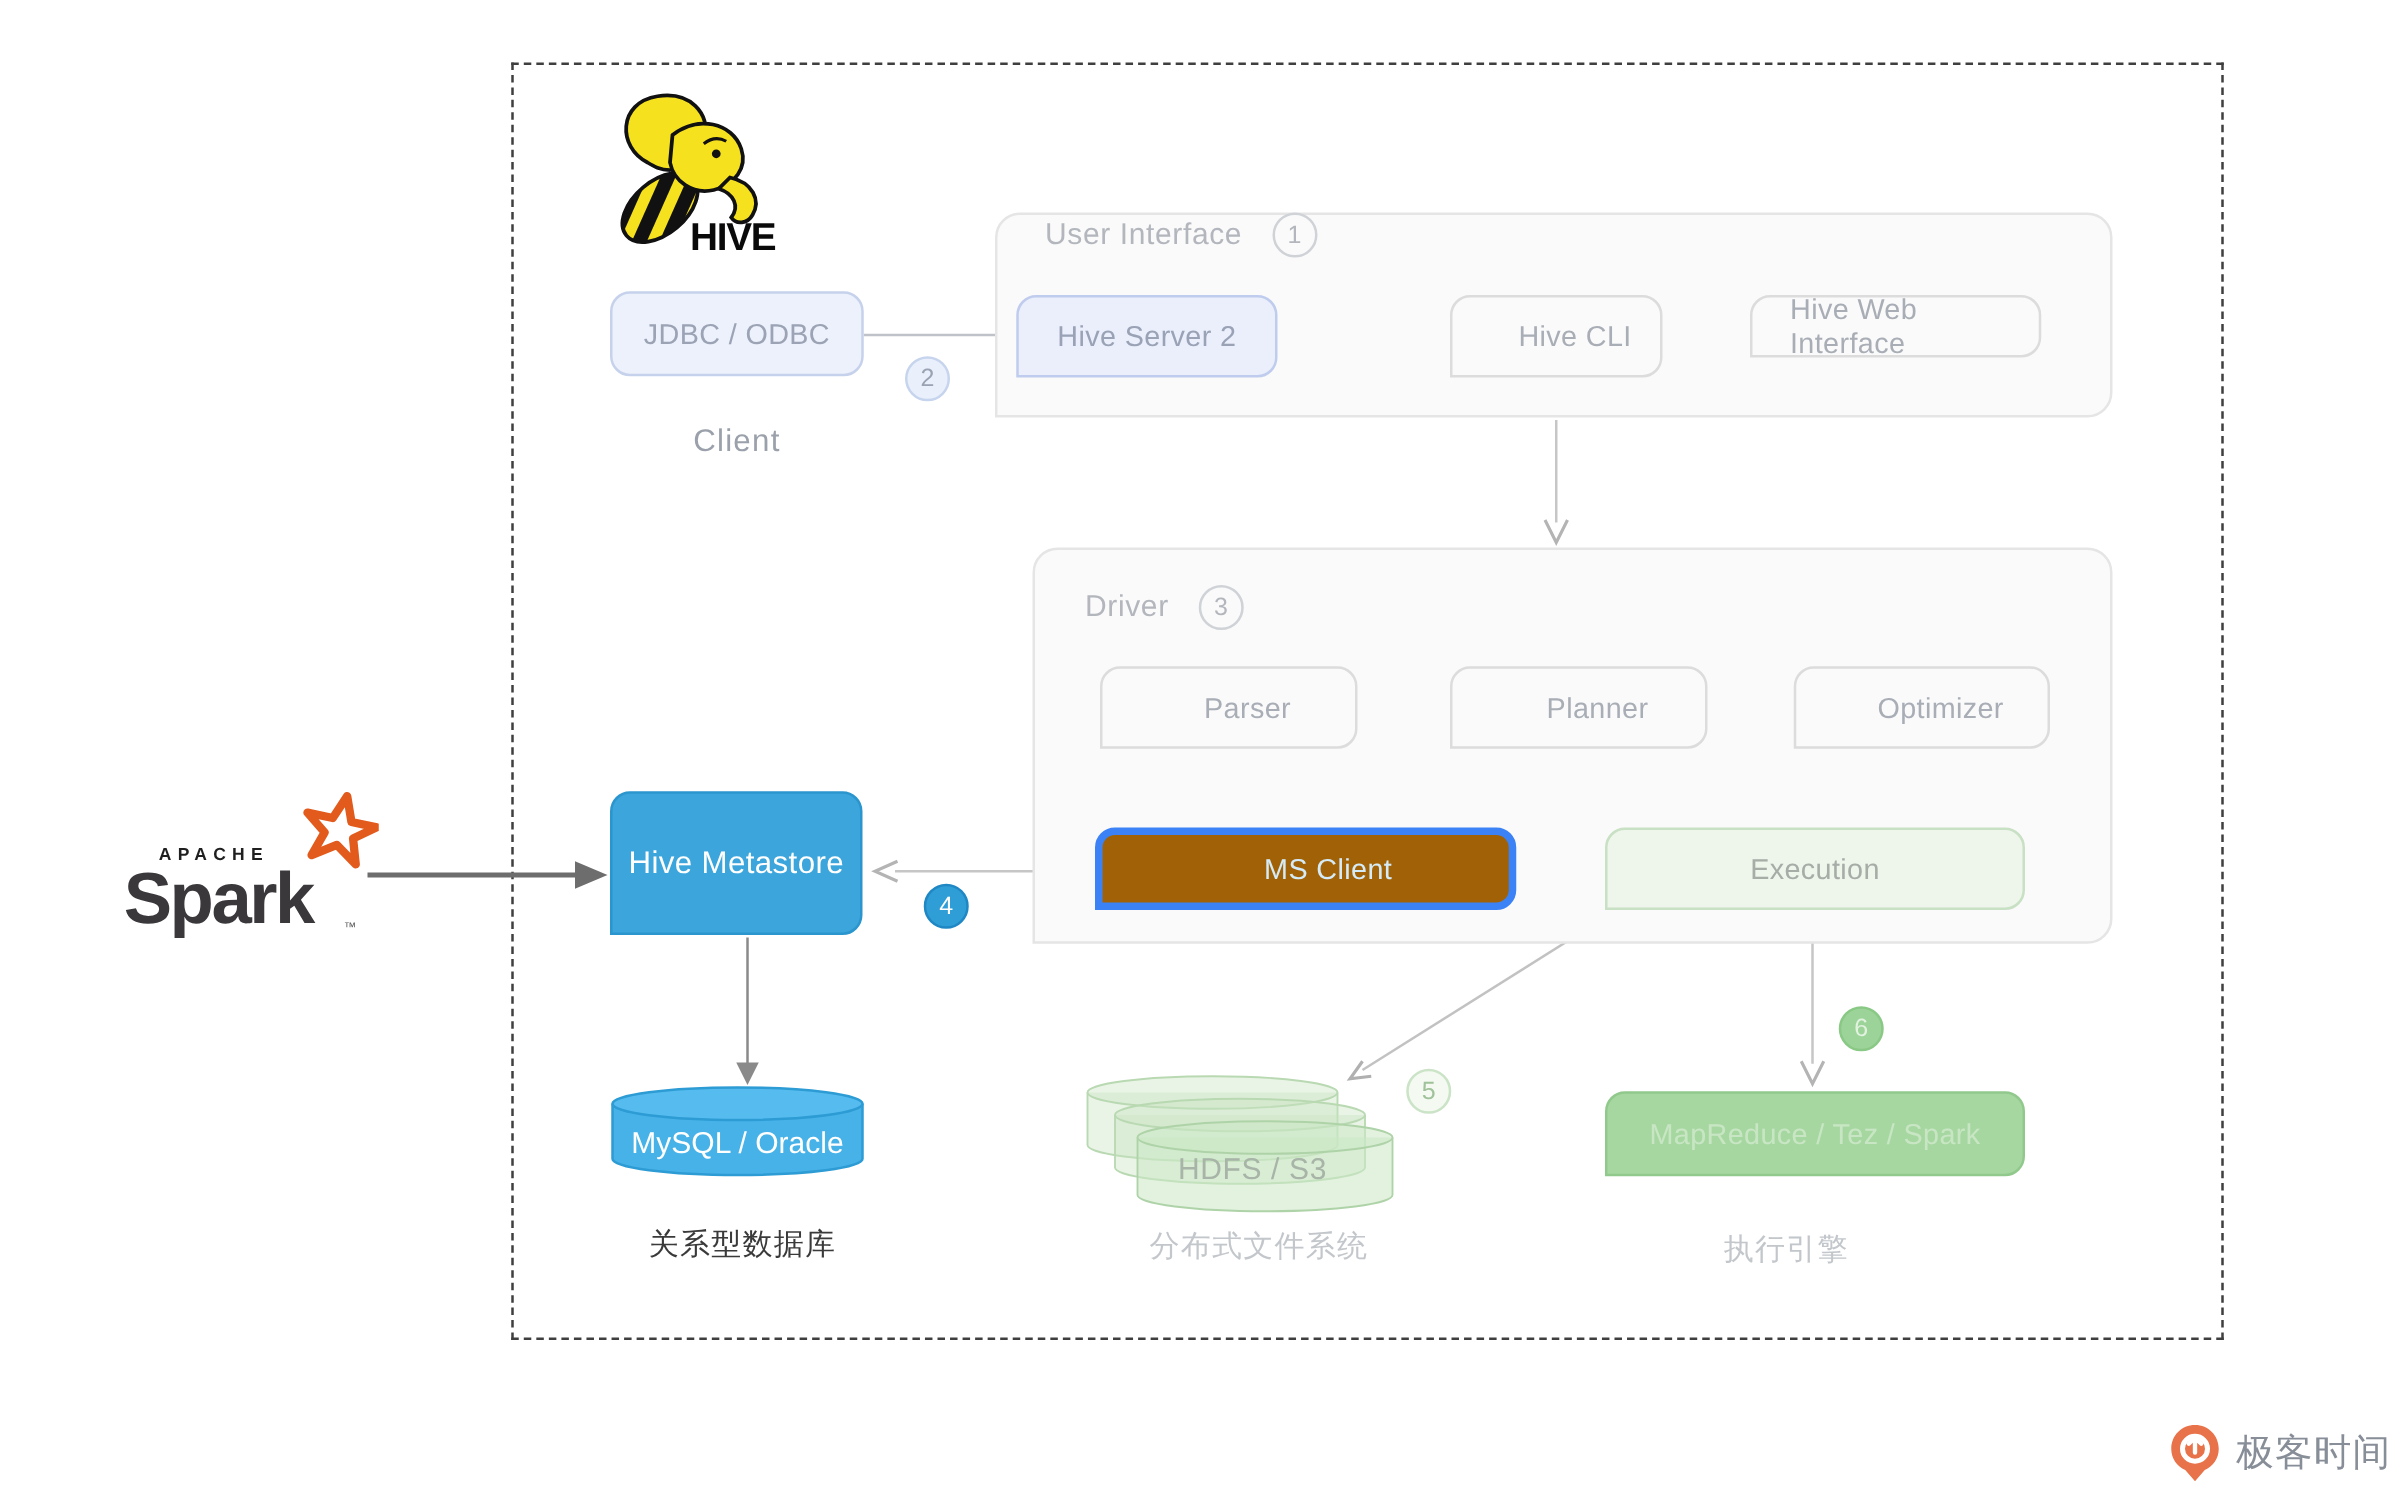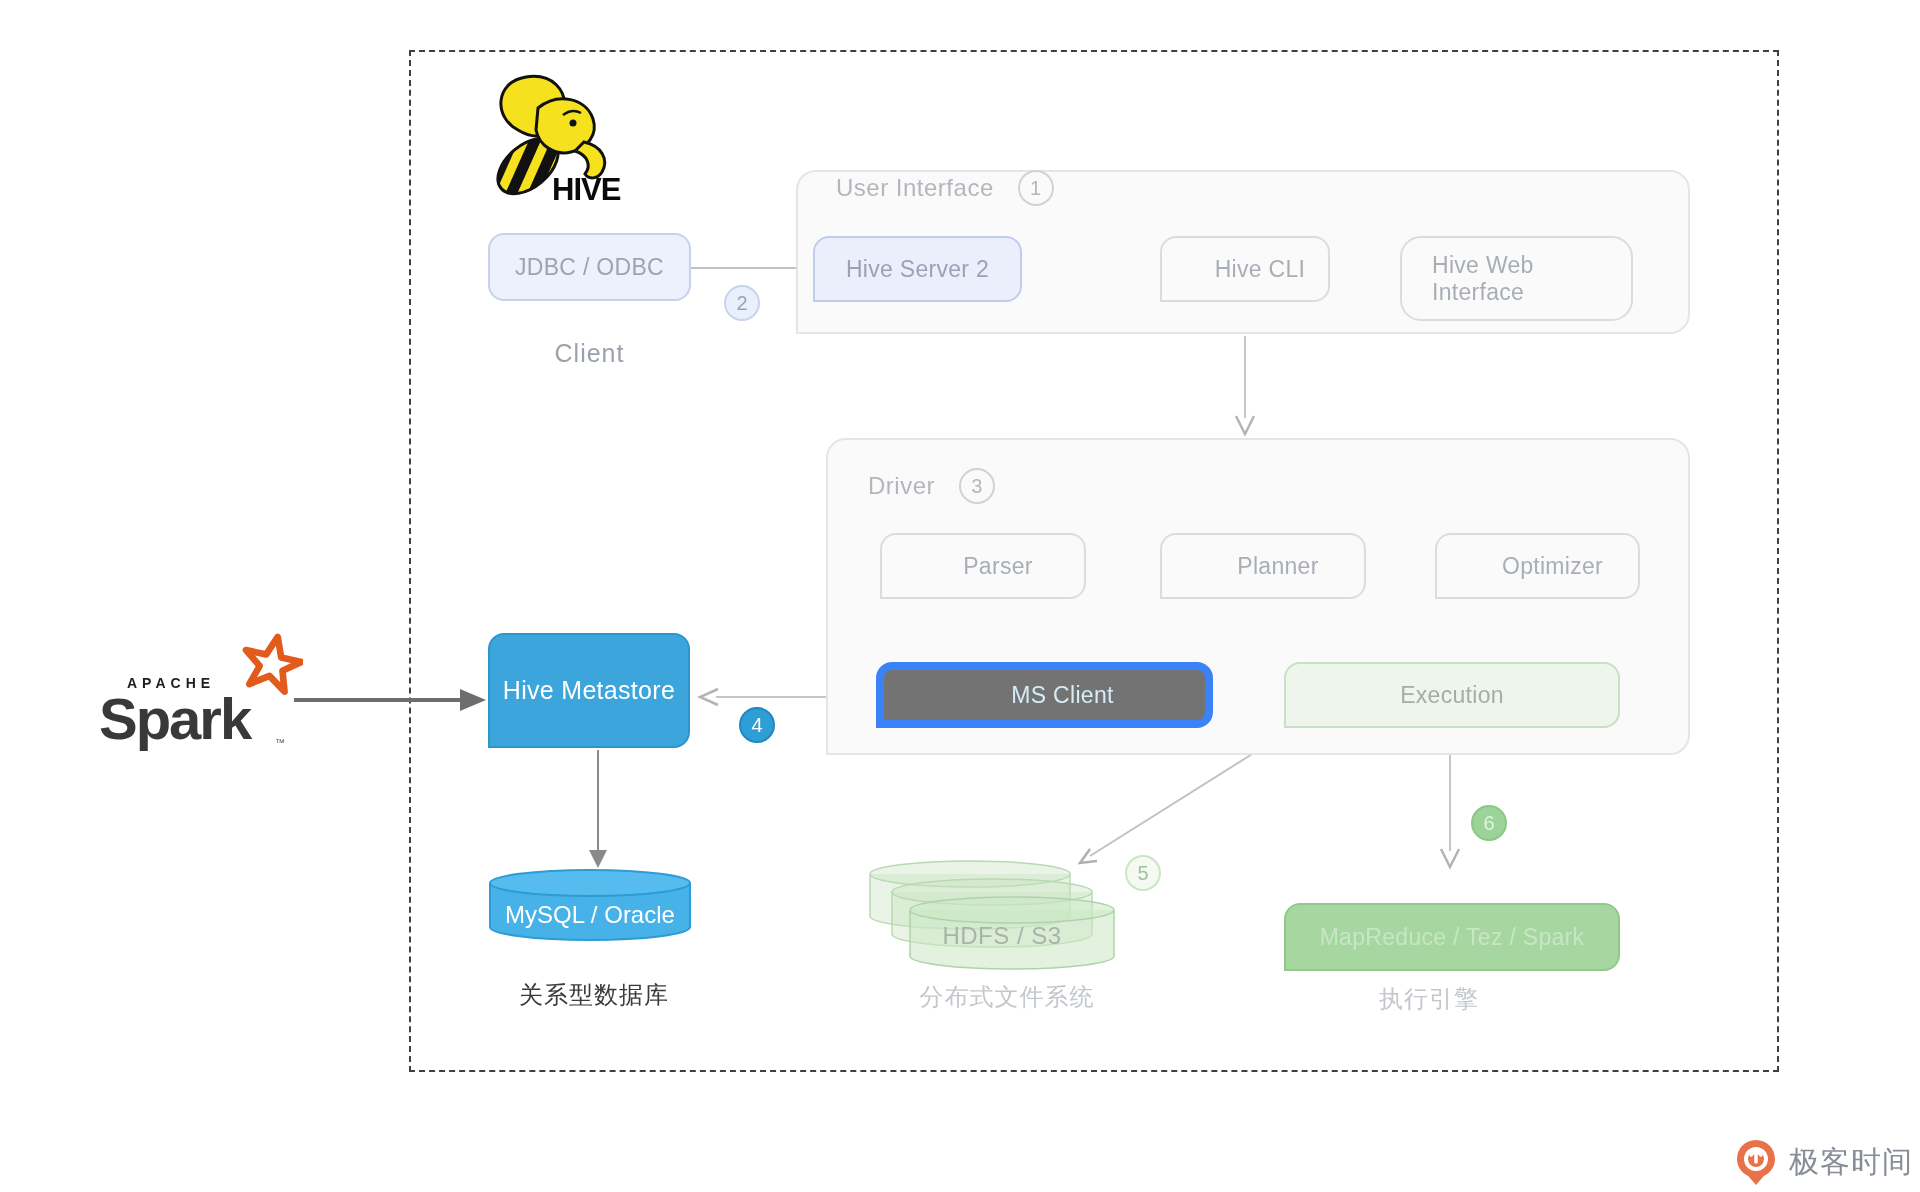--- a/index.html
+++ b/index.html
@@ -120,7 +120,7 @@
   <div class="box box--plain" style="left:1160px;top:236px;width:170px;height:66px;">
     <span>Hive CLI</span>
   </div>
-  <div class="box box--plain" style="left:1400px;top:236px;width:233px;height:85px;border-radius:21px;">
+  <div class="box box--plain" style="left:1400px;top:236px;width:233px;height:50px;">
     <span>Hive Web Interface</span>
   </div>
 

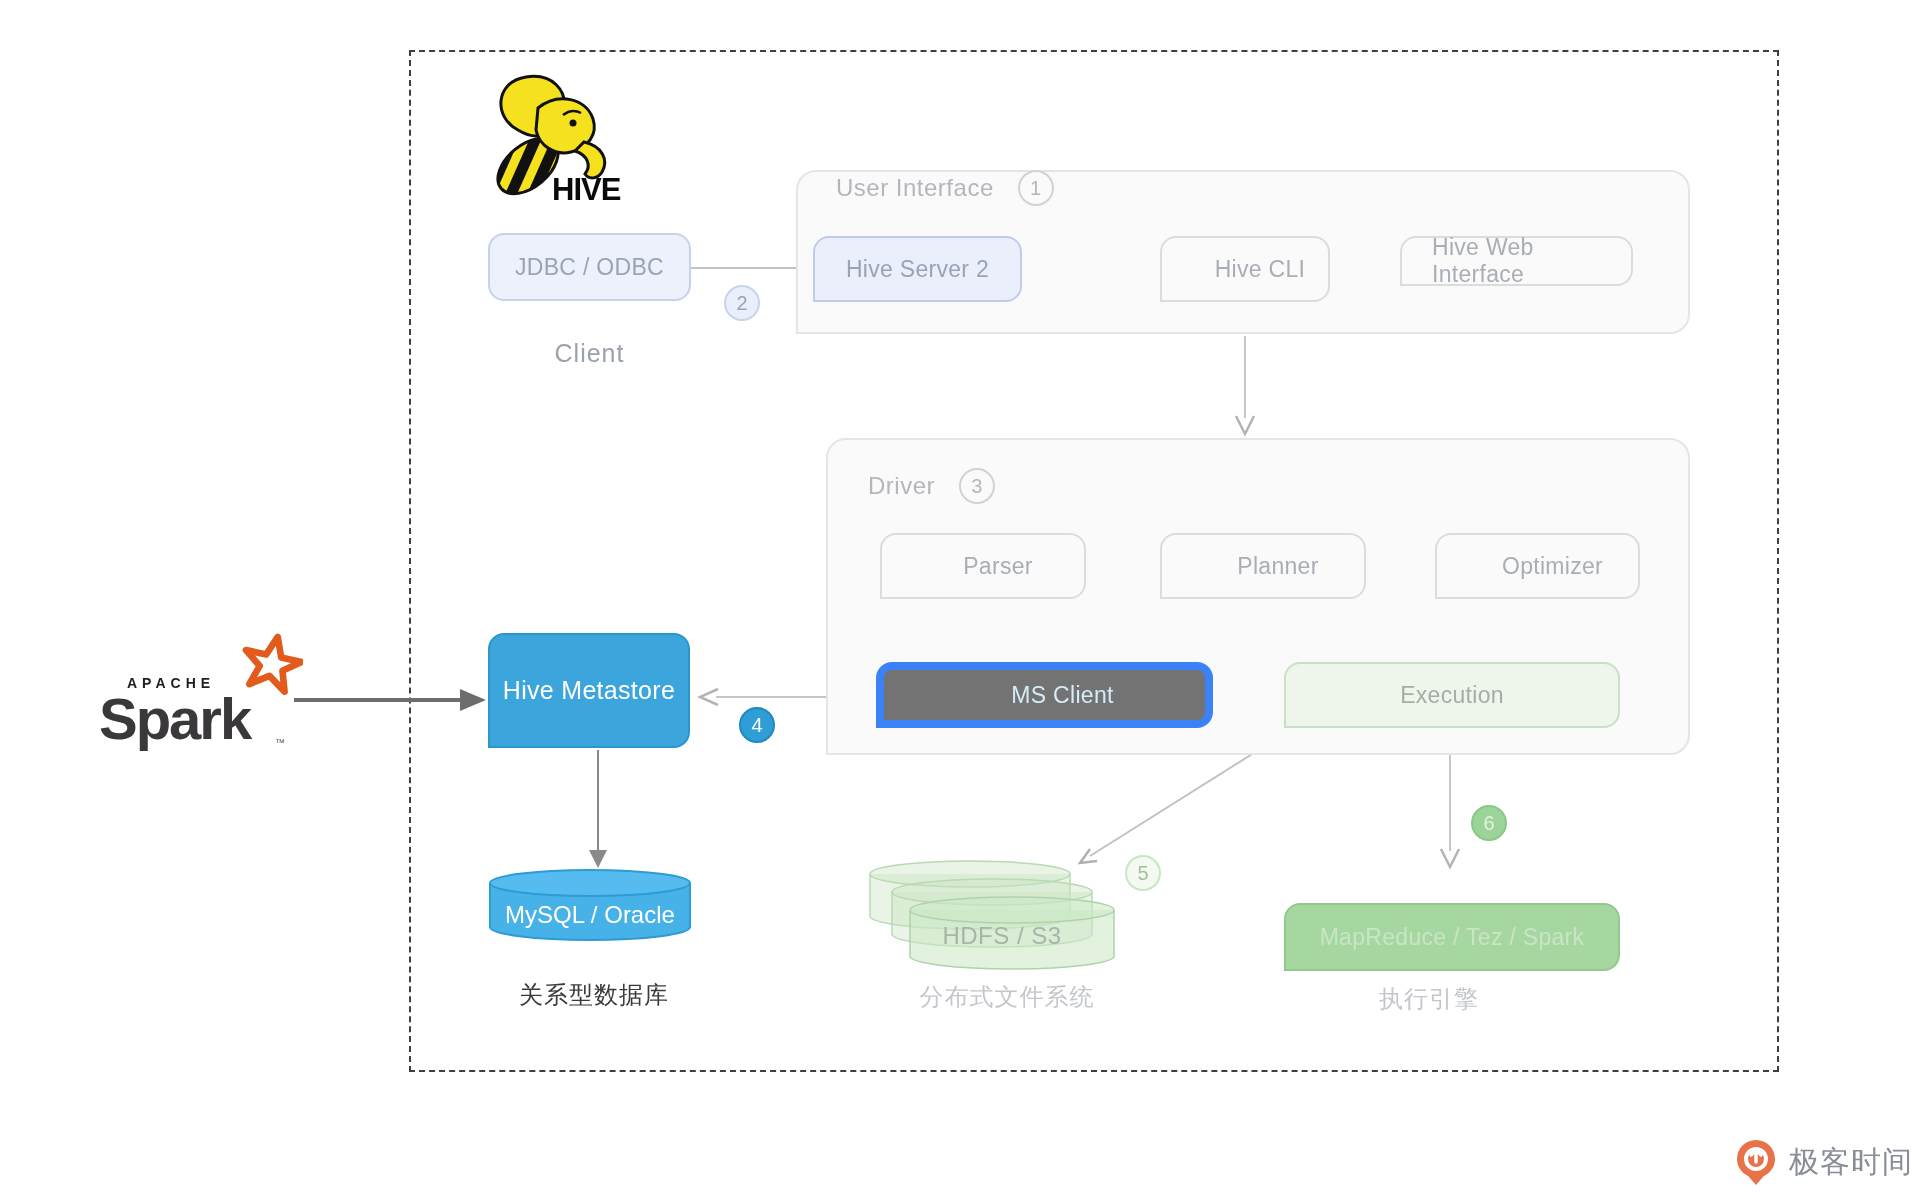--- a/index.html
+++ b/index.html
@@ -29,7 +29,7 @@
   .box--jdbc{background:#ecf1fb;border:2px solid #c6d2ec;color:#9ba3b4;border-radius:16px;}
   .box--hs2{background:#eaeffb;border:2px solid #bfccee;color:#9aa2b6;}
   .box--plain{background:transparent;border:2px solid #dcdcdc;color:#a9aeb6;padding-left:30px;}
-  .box--msclient{background:#737373;border:8px solid #3b82f6;color:#d5ecf8;padding-left:36px;}
+  .box--msclient{background:#a16207;border:6px solid #3b82f6;color:#d5ecf8;padding-left:36px;}
   .box--exec{background:#eef5eb;border:2px solid #c8e0c3;color:#a6aca6;}
   .box--green{background:#a6d7a0;border:2px solid #91c98c;color:#c8e6c4;}
   .box--metastore{background:#3BA5DC;border:2px solid #2B95CE;color:#ffffff;font-size:25px;border-radius:16px 16px 16px 0;}

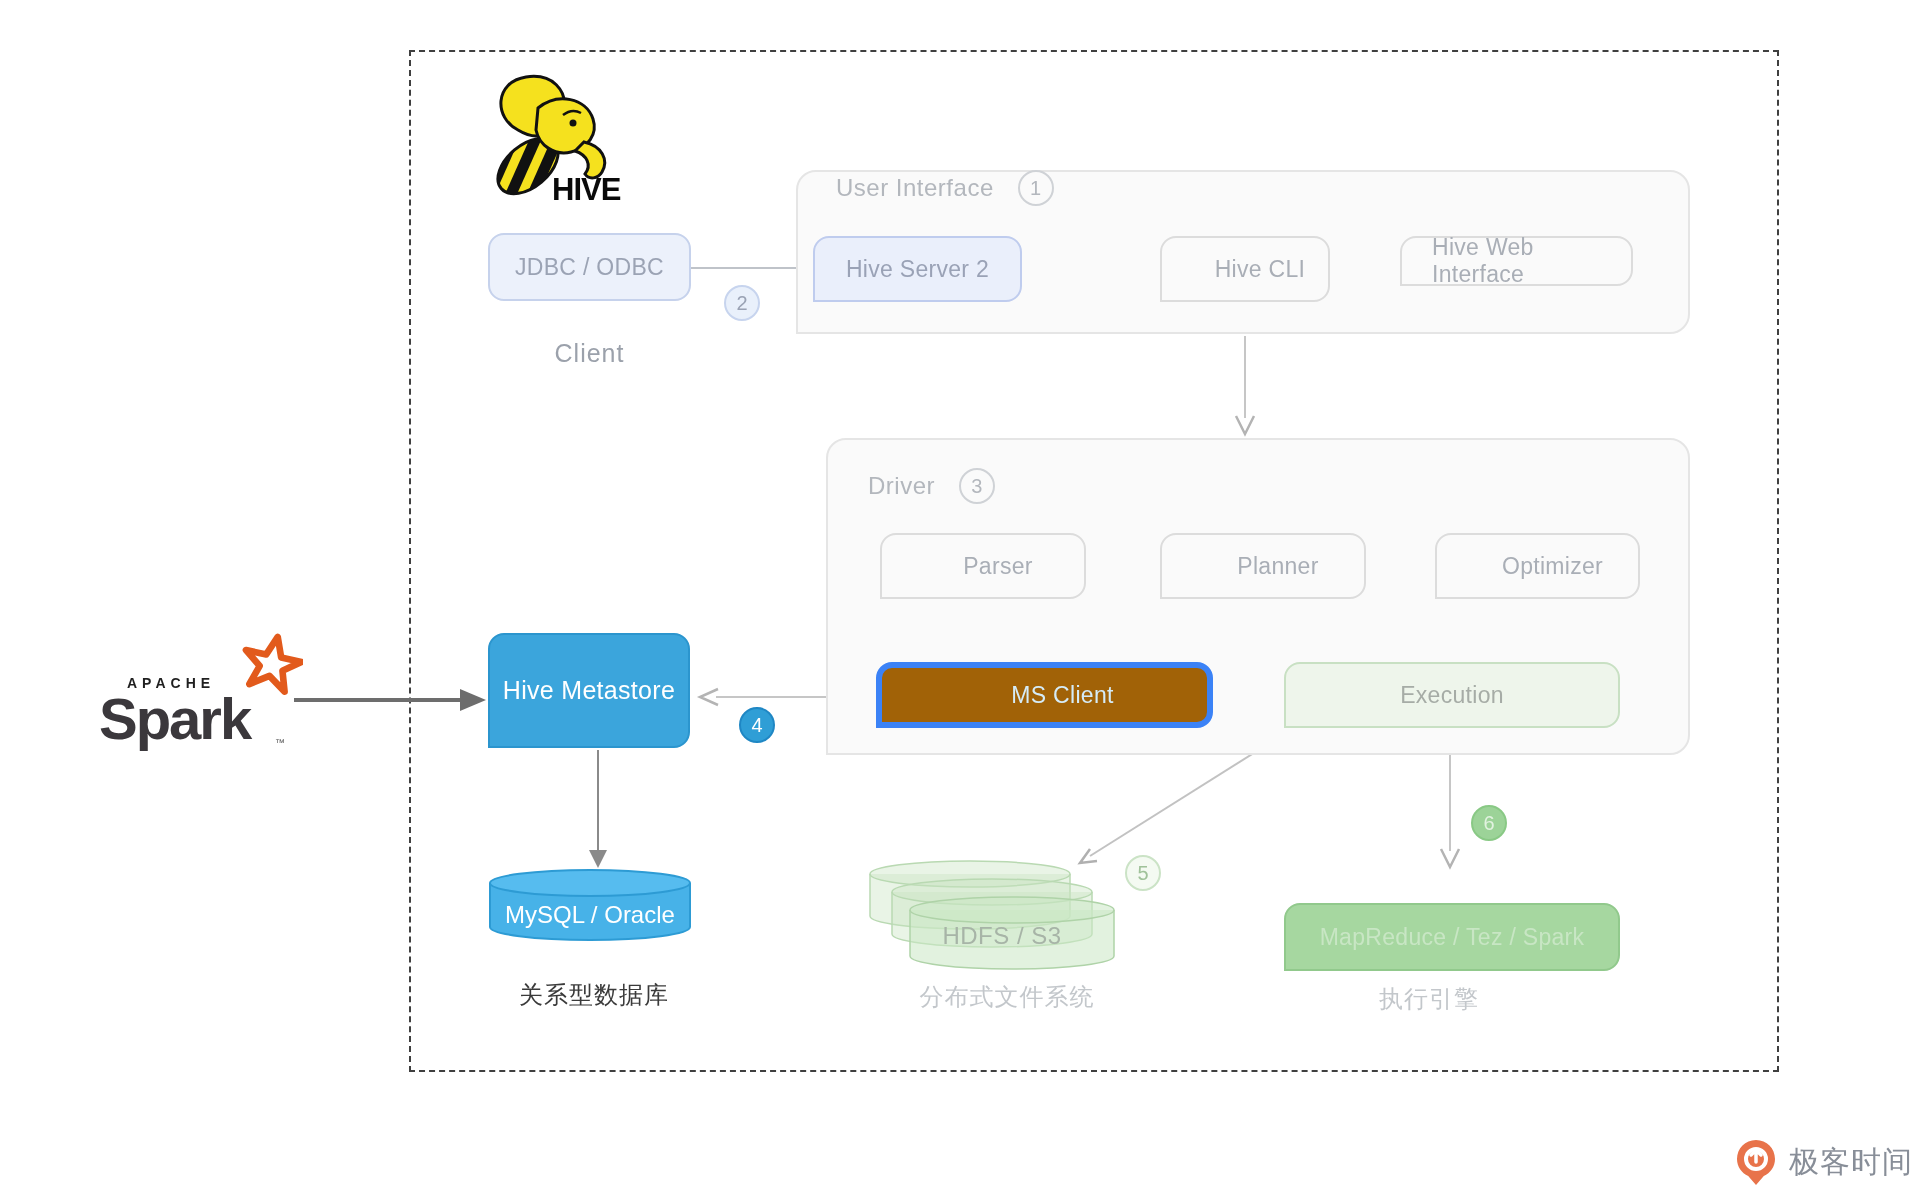--- a/index.html
+++ b/index.html
@@ -190,7 +190,7 @@
   <div class="lbl lbl--faded" style="left:887px;top:981px;width:240px;">分布式文件系统</div>
 
   <div class="badge badge--green" style="left:1471px;top:805px;">6</div>
-  <div class="box box--green" style="left:1284px;top:903px;width:336px;height:68px;">
+  <div class="box box--green" style="left:1284px;top:873px;width:336px;height:68px;">
     <span>MapReduce / Tez / Spark</span>
   </div>
   <div class="lbl lbl--faded" style="left:1329px;top:983px;width:200px;">执行引擎</div>

